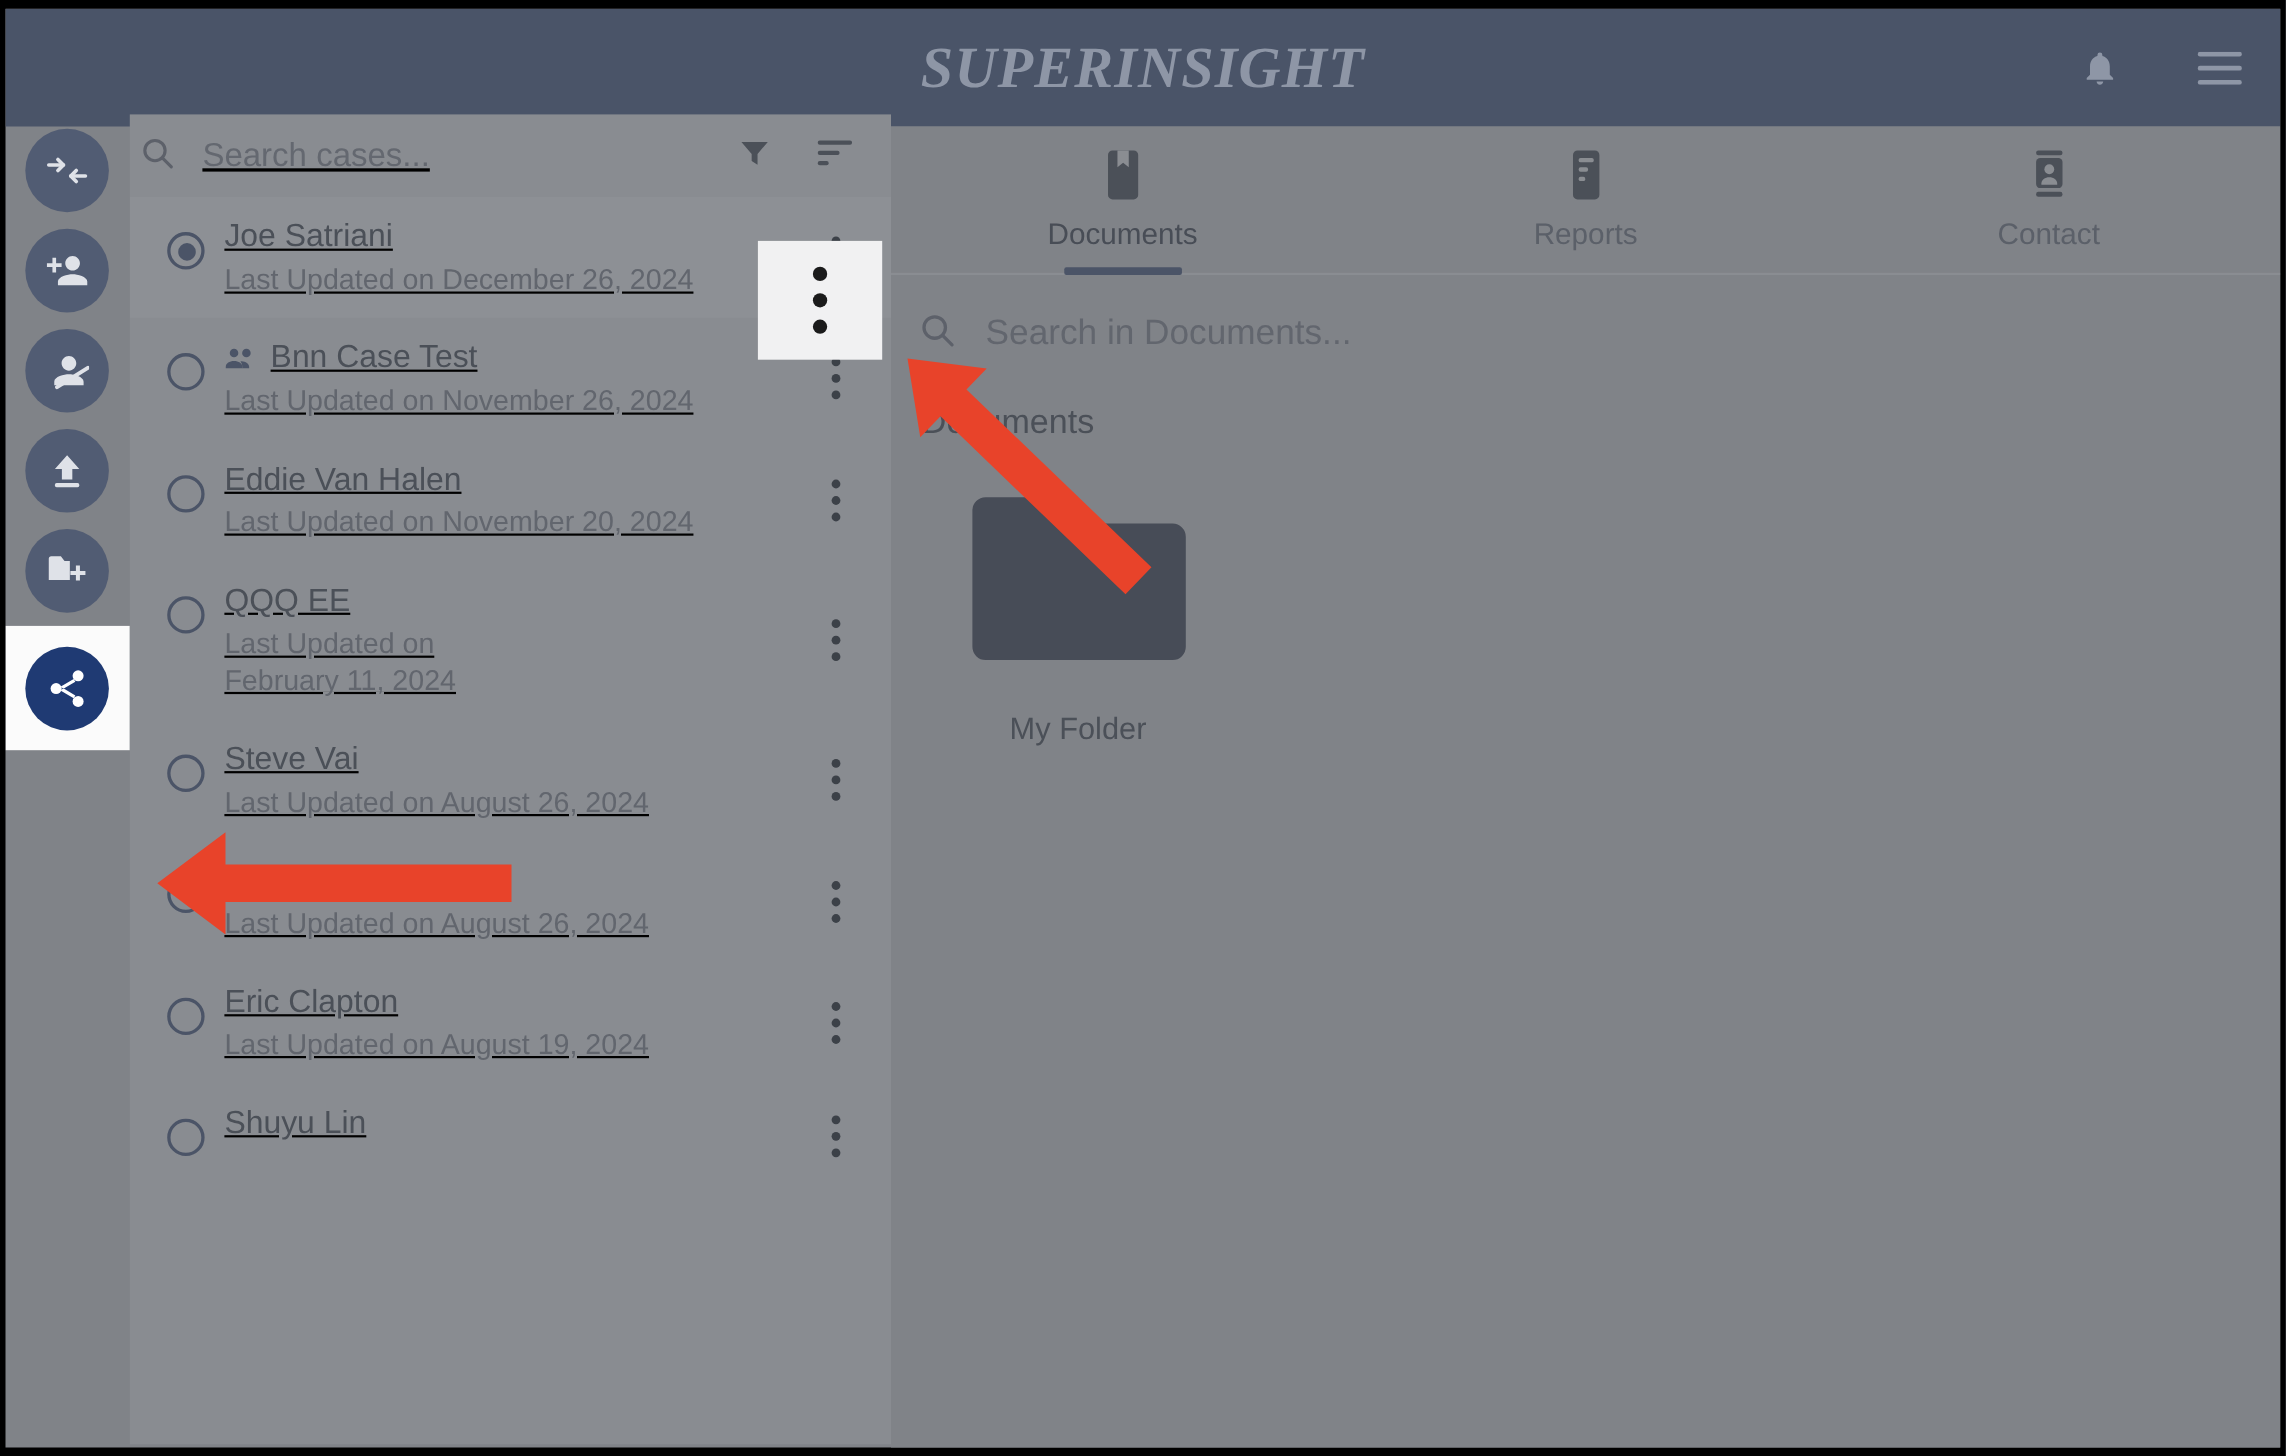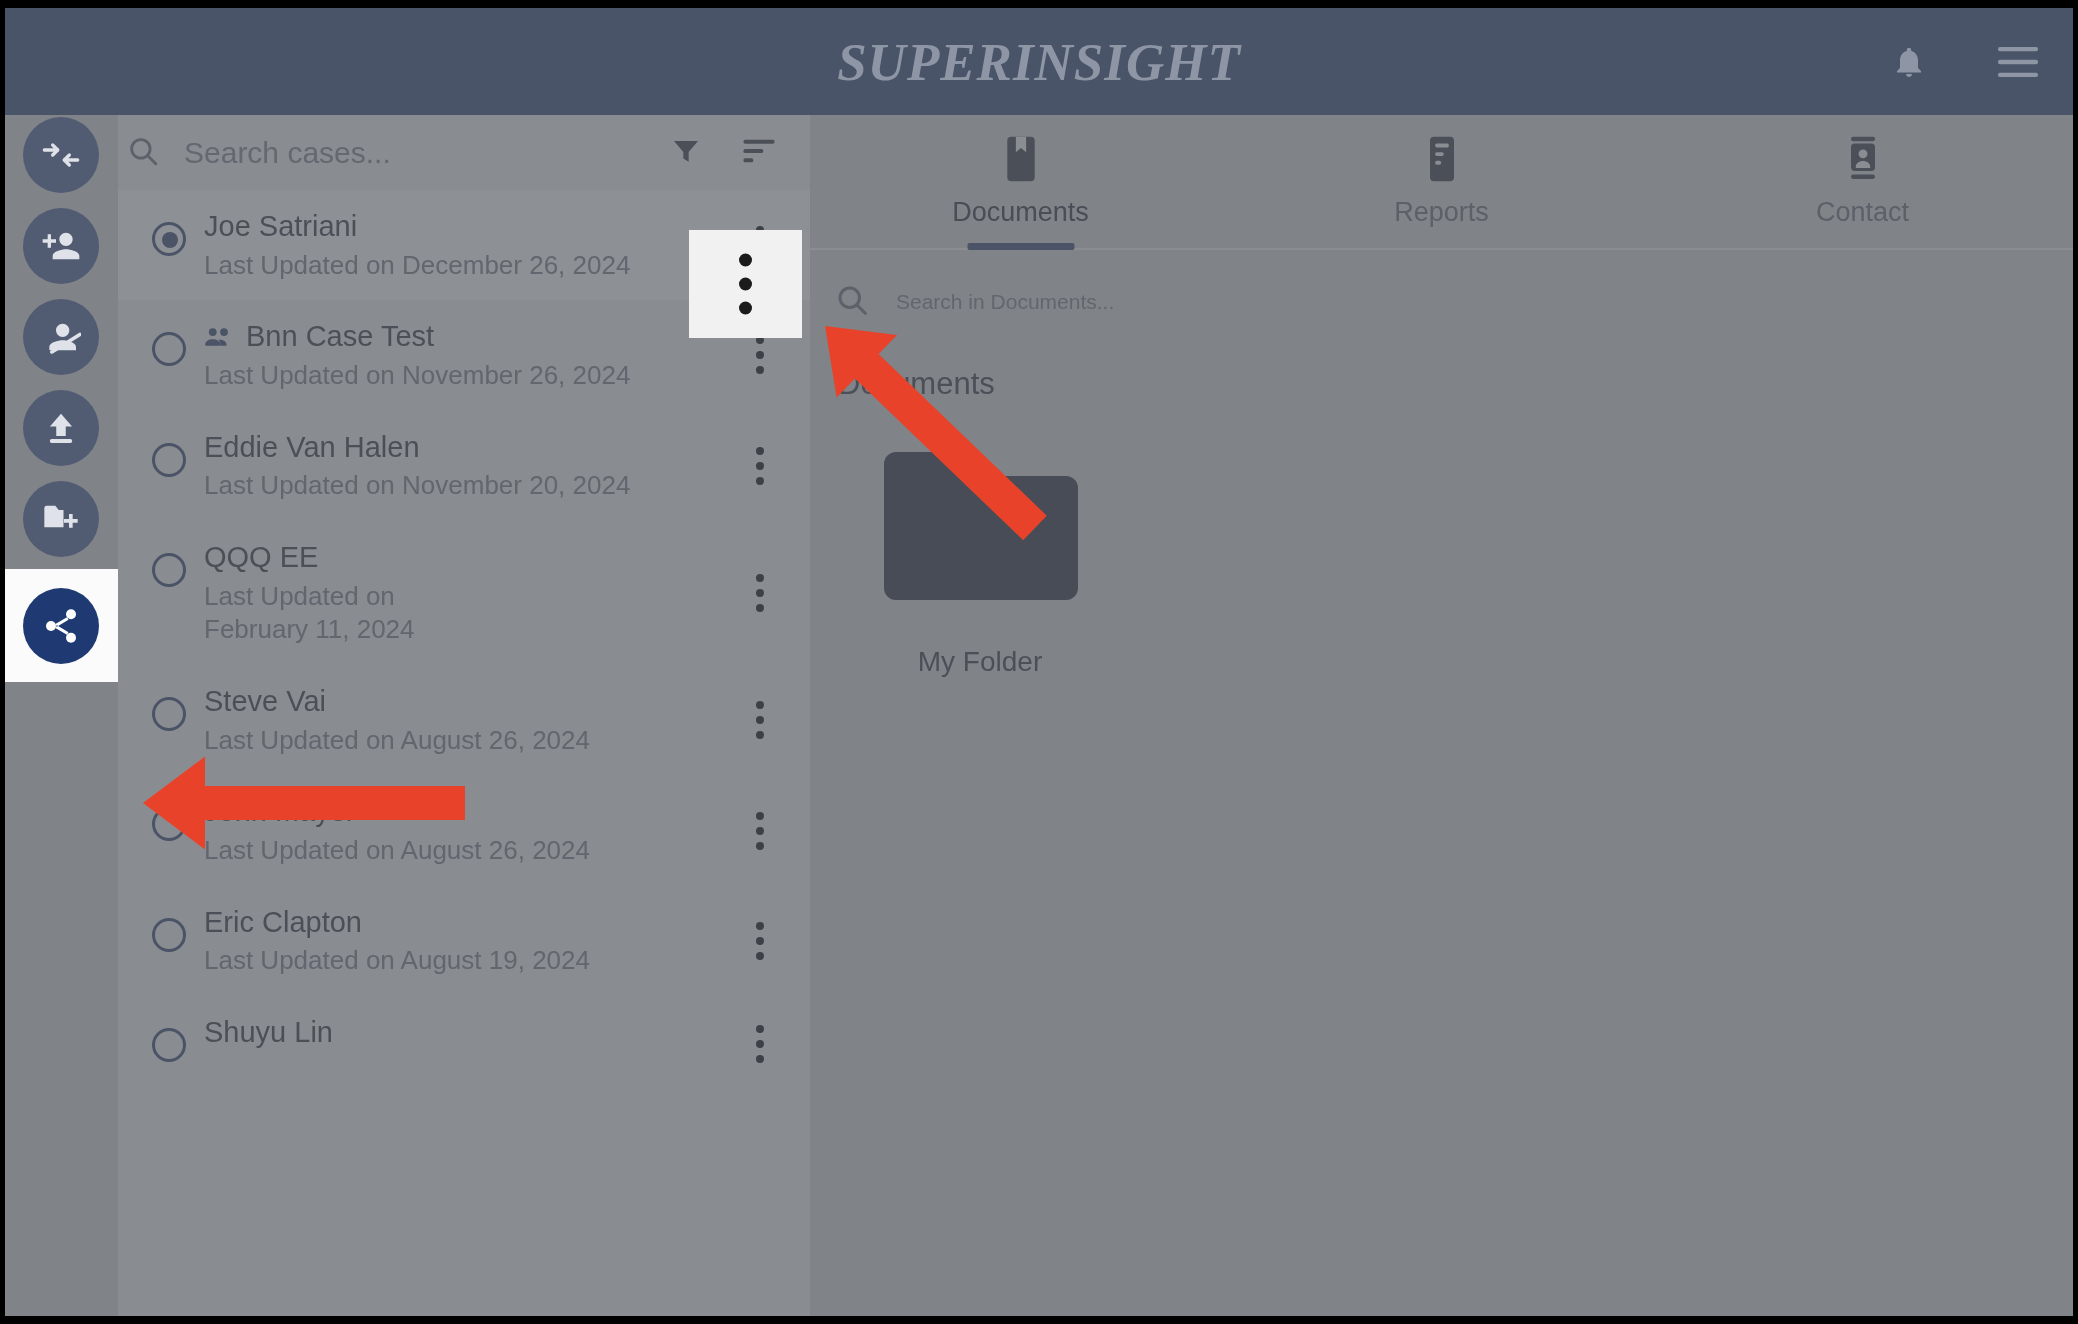--- a/index.html
+++ b/index.html
@@ -87,11 +87,12 @@
   
   .list-panel {
     position: absolute;
-    left: 113px; top: 107px;
+    left: 113px; top: 96px;
     width: 692px;
     height: 1209px;
     background: #898c91;
     overflow: hidden;
+    text-decoration: underline;
   }
   .list-search {
     position: relative;

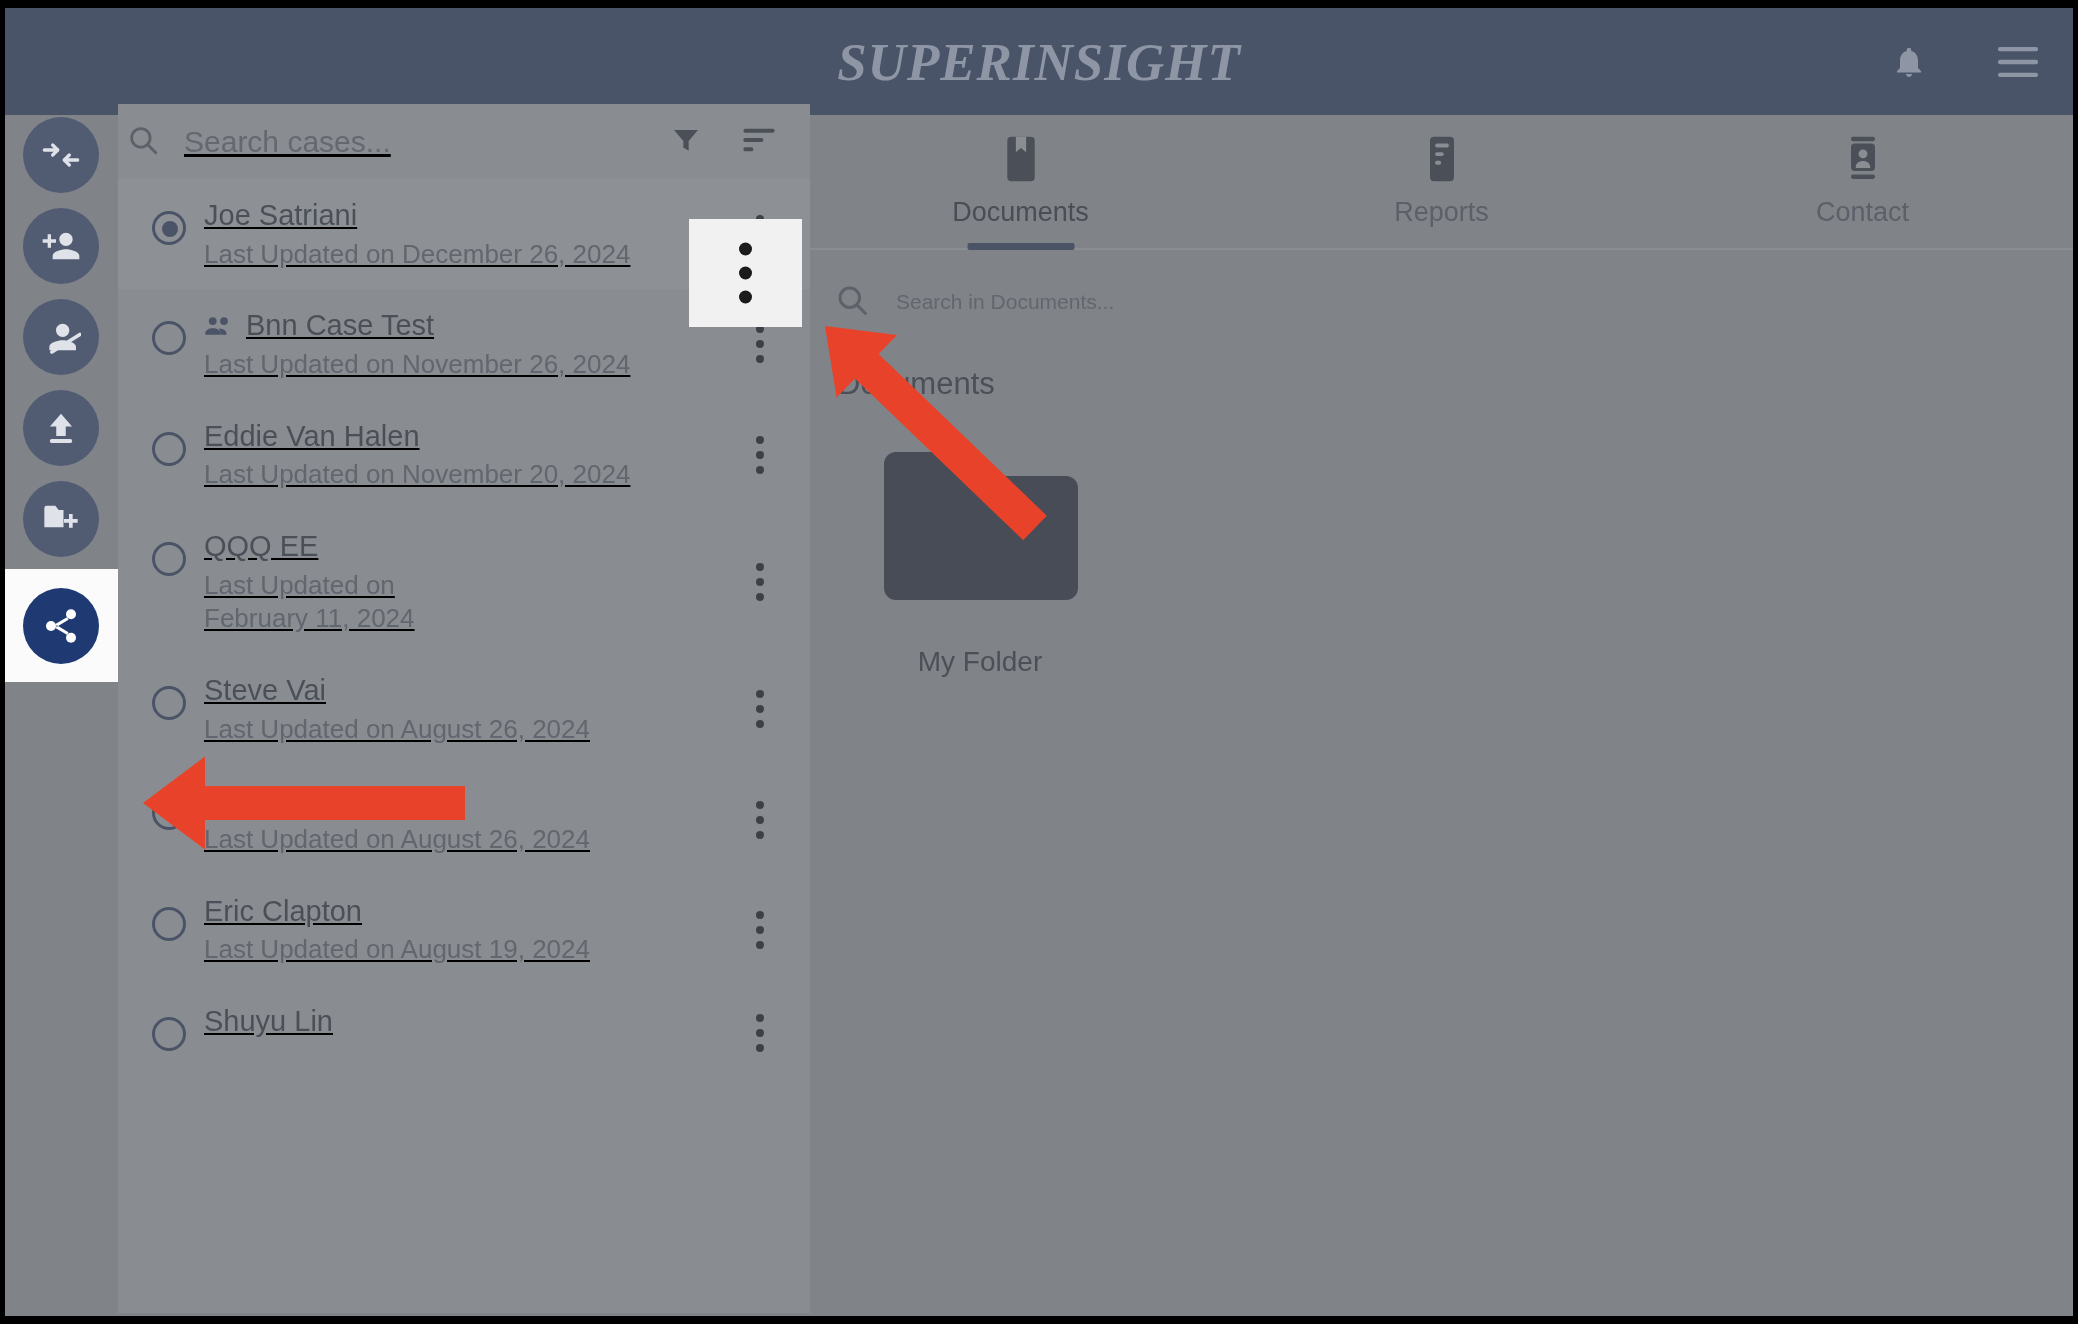--- a/index.html
+++ b/index.html
@@ -237,7 +237,7 @@
   }
   .doc-search .search-glass { margin-right: 26px; }
   .doc-search .placeholder {
-    font-size: 21px;
+    font-size: 32px;
     color: #62666e;
   }
   .section-title {

